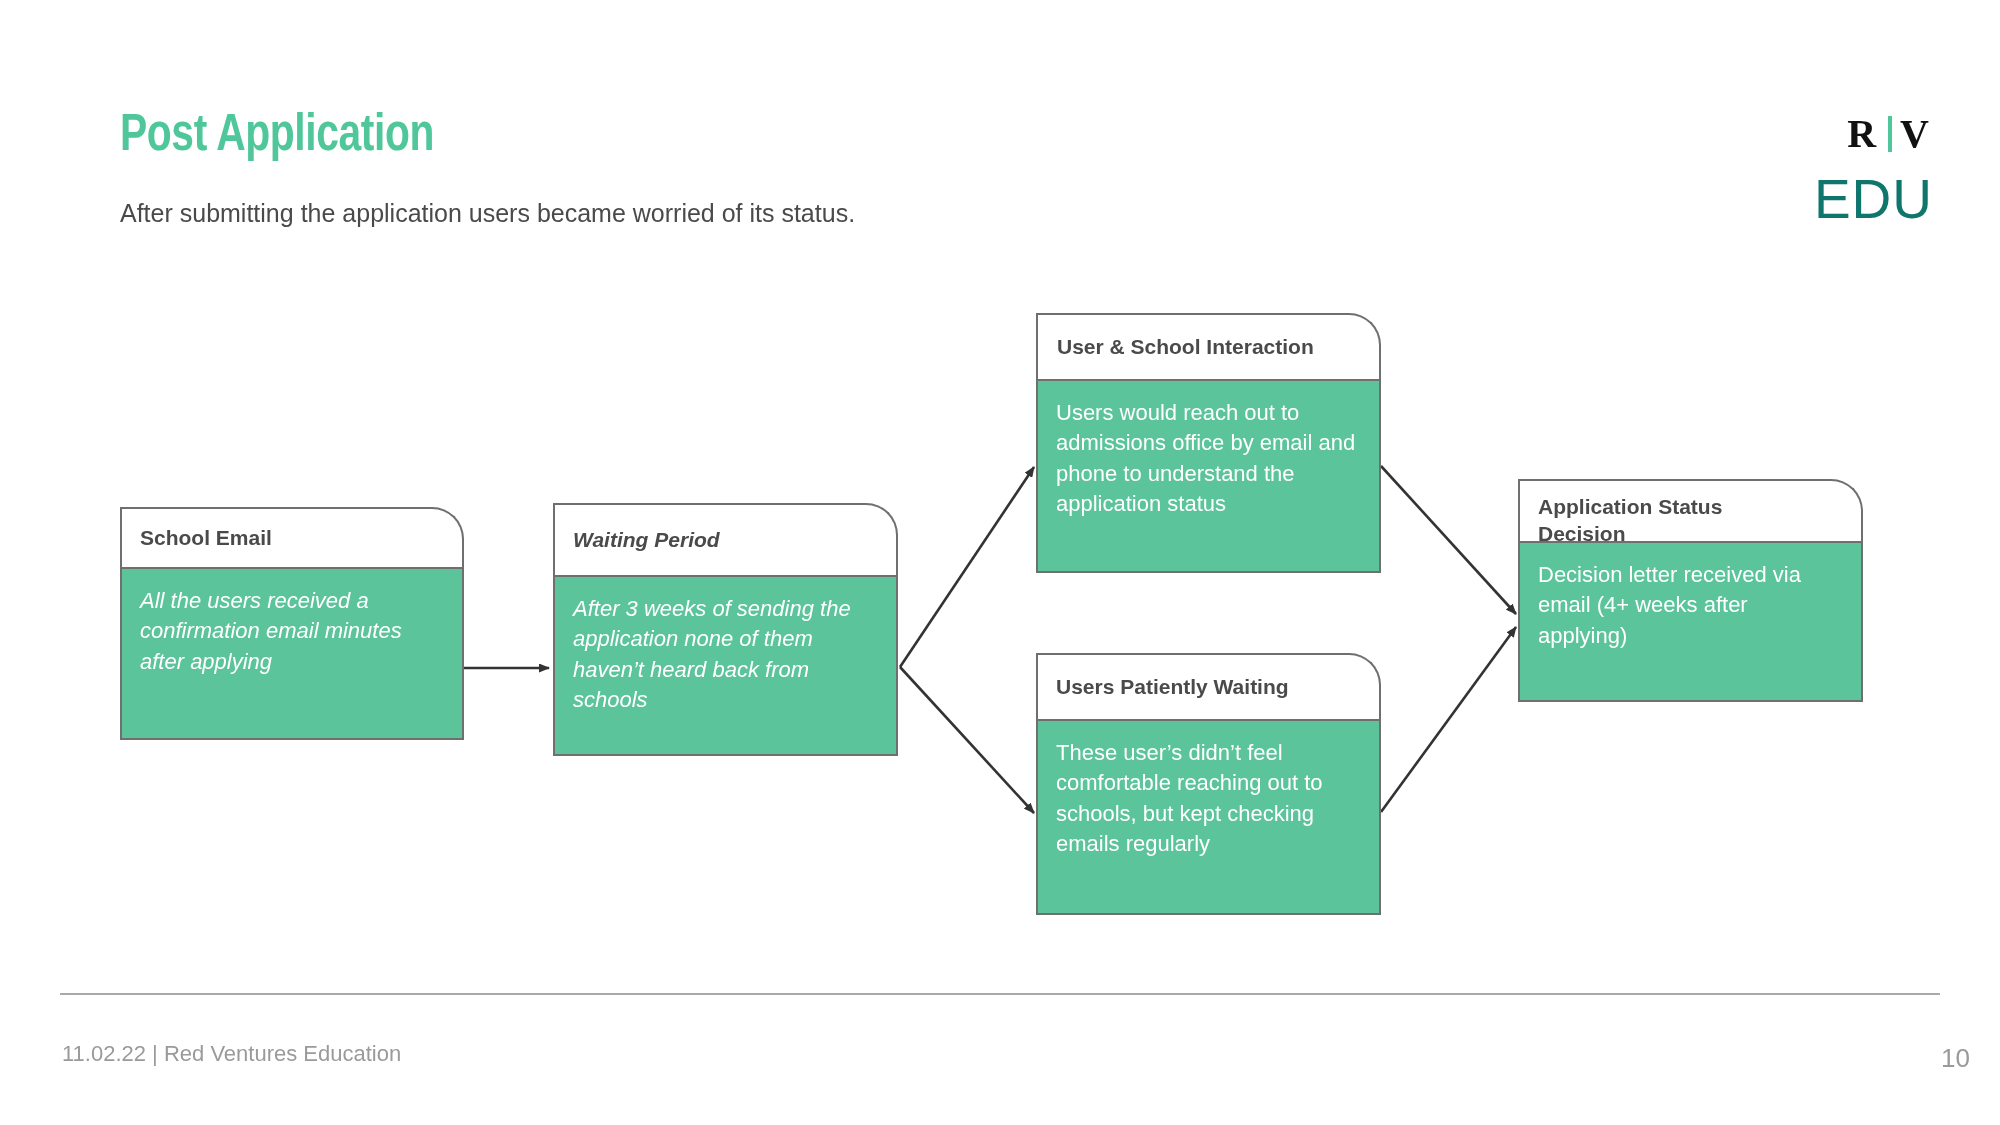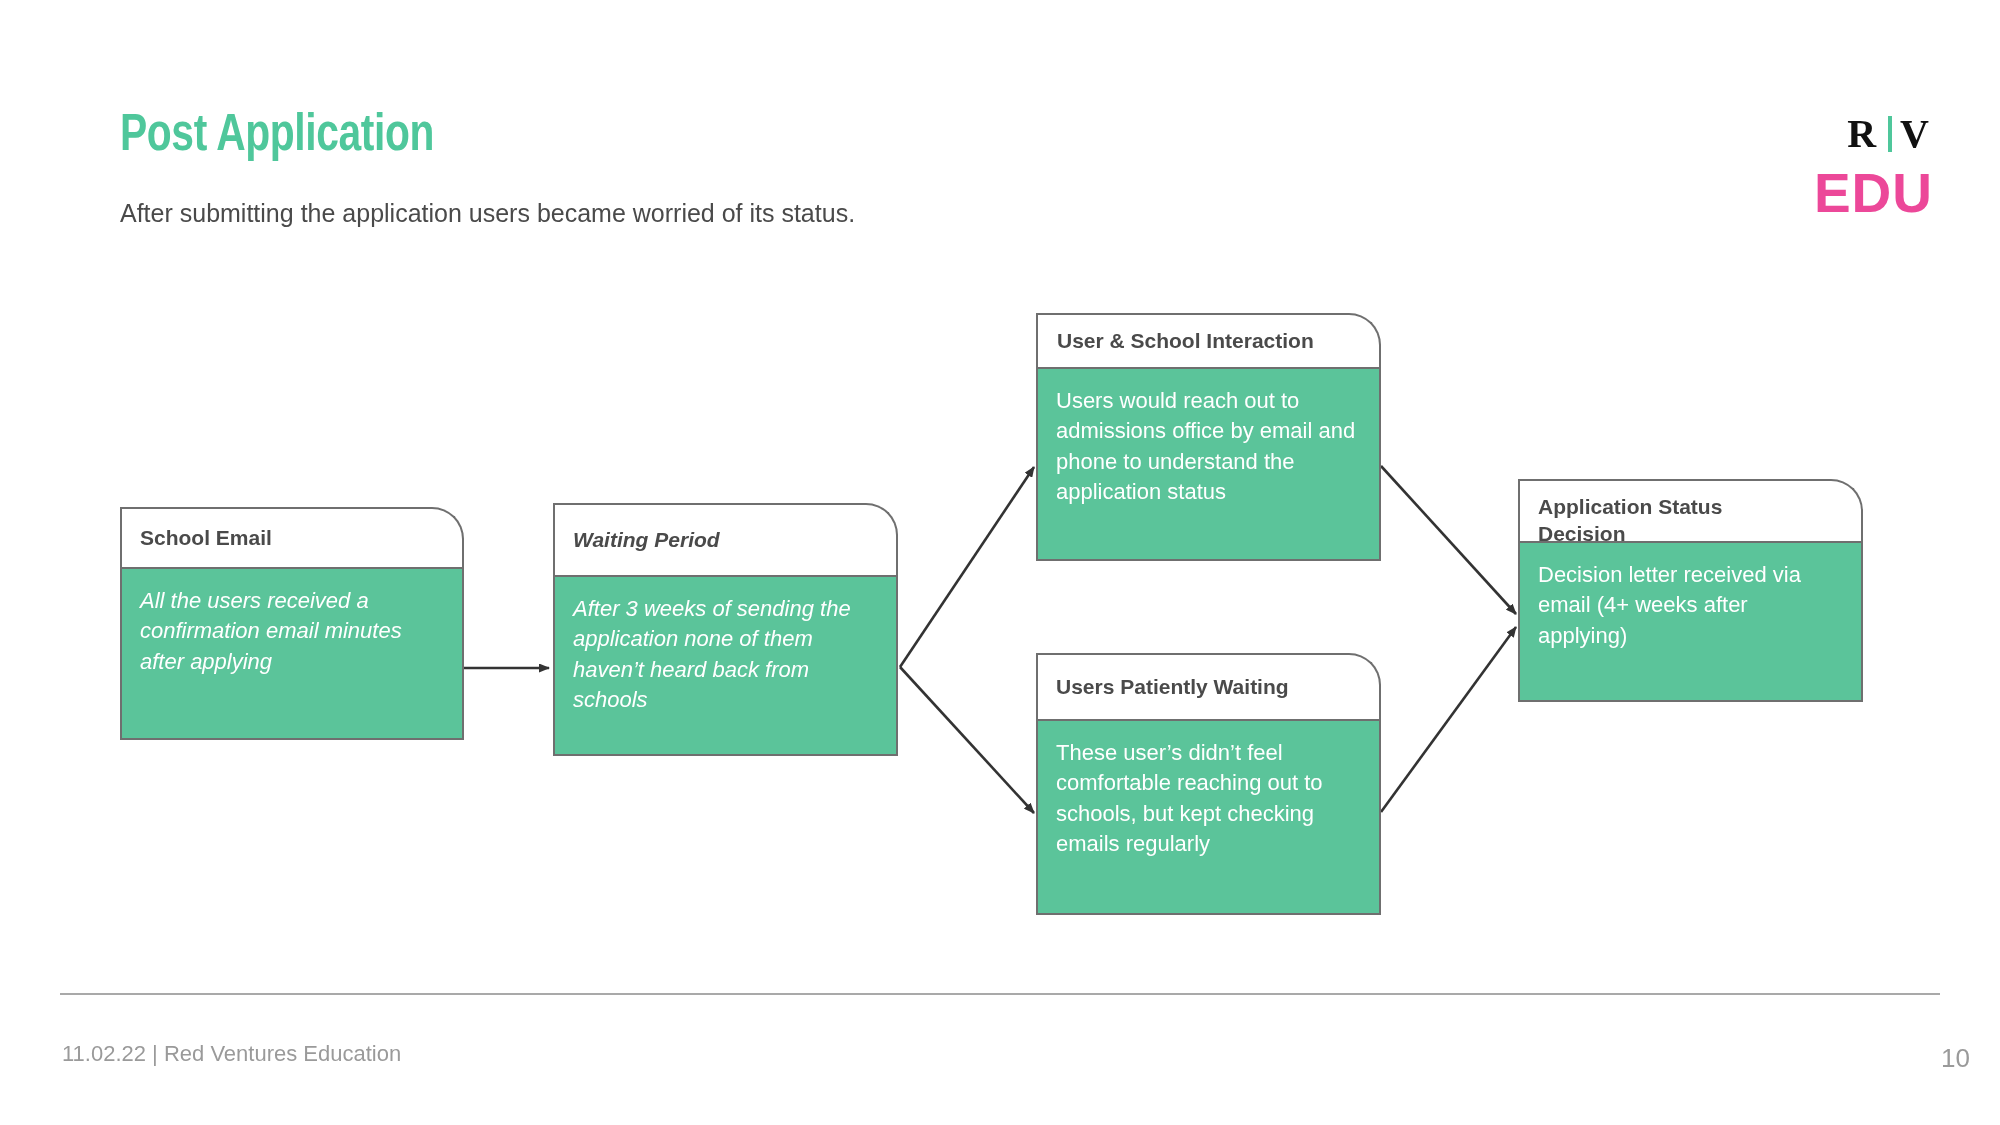--- a/index.html
+++ b/index.html
@@ -58,11 +58,11 @@
   }
   .logo-edu{
     font-size:55px;
-    font-weight:bold;
-    color:#ec4899;
+    font-weight:normal;
+    color:#0f766e;
     letter-spacing:1px;
     line-height:1;
-    margin-top:10px;
+    margin-top:16px;
     transform:scaleX(1.0);
   }
 

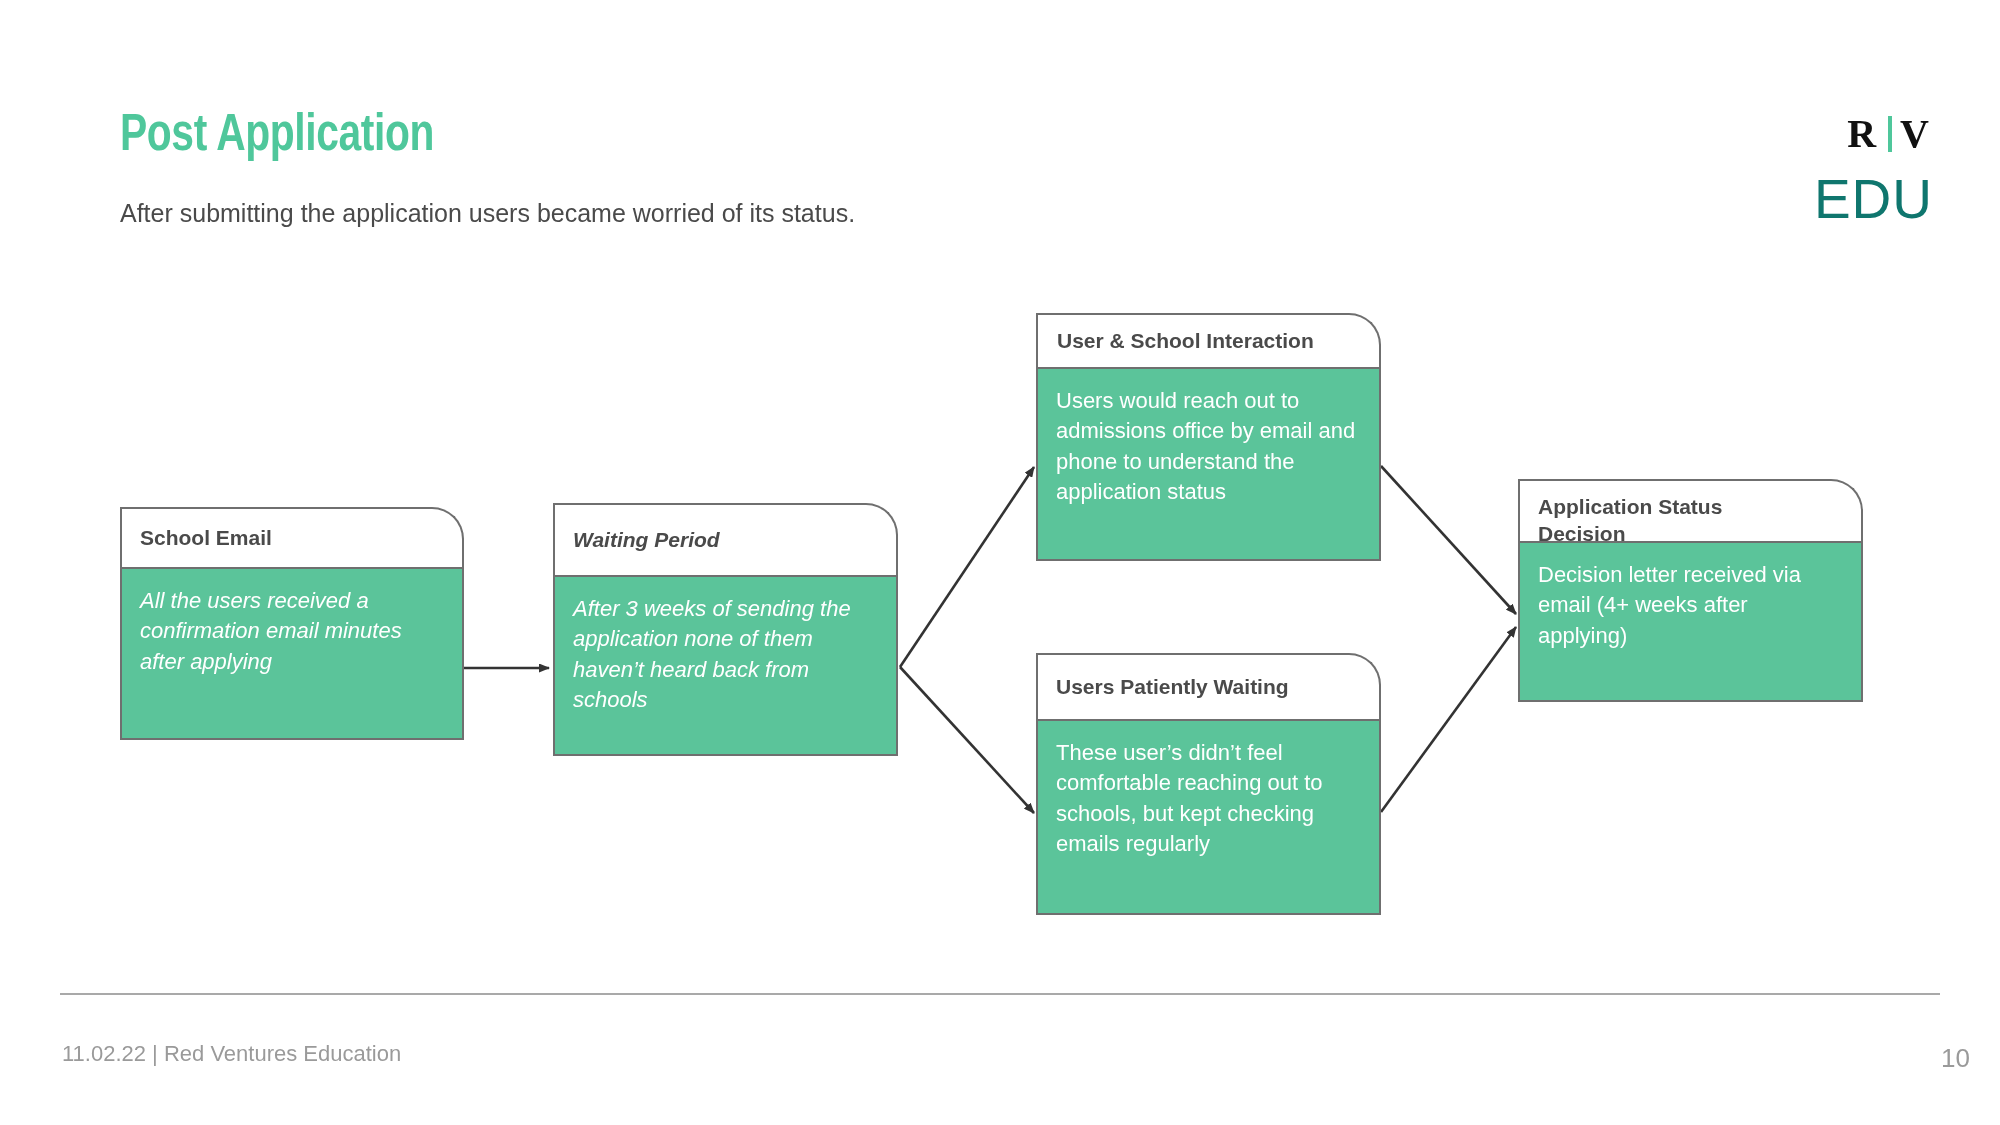--- a/index.html
+++ b/index.html
@@ -179,7 +179,7 @@
   </div>
 
   <div class="card" style="left:1036px;top:313px;width:345px;">
-    <div class="card-head" style="height:54px;padding-left:19px;">
+    <div class="card-head" style="height:66px;padding-left:19px;">
       <span class="card-head-text">User &amp; School Interaction</span>
     </div>
     <div class="card-body" style="height:194px;">

